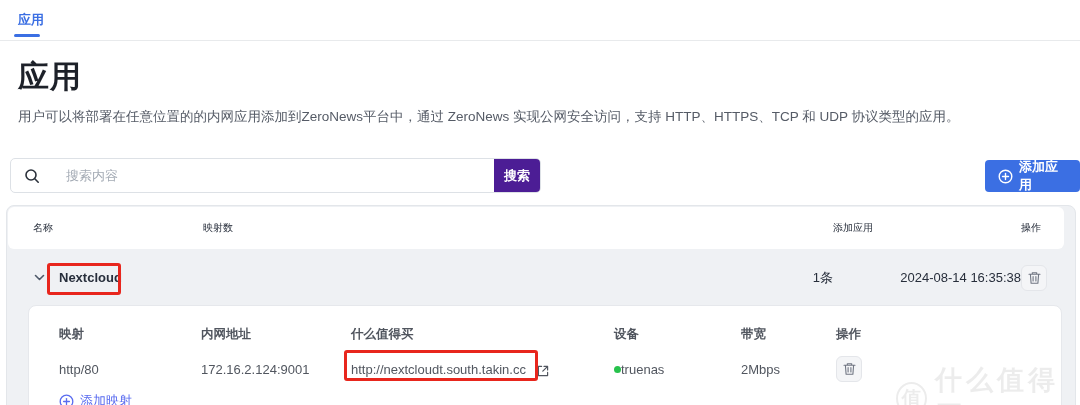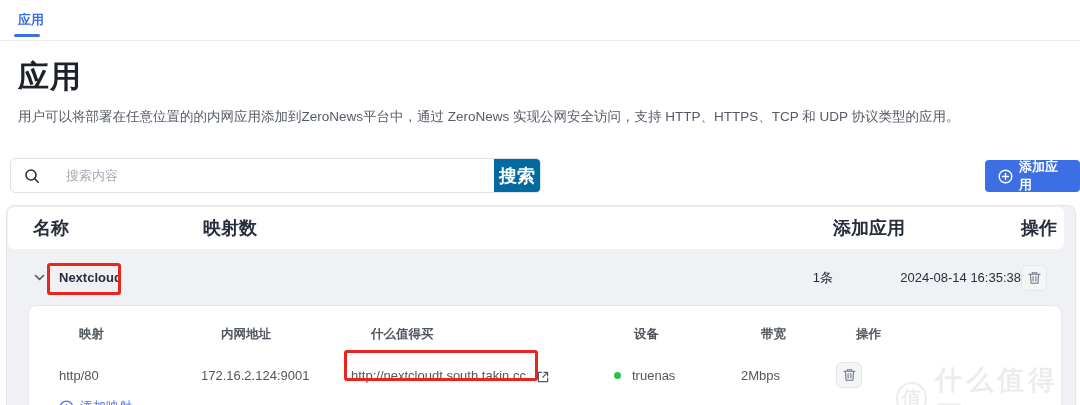--- a/index.html
+++ b/index.html
@@ -32,7 +32,7 @@
                 border-radius:5px; background:#fff; overflow:hidden; }
   .search-input-area { flex:1; display:flex; align-items:center; gap:26px; padding-left:13px; }
   .search-placeholder { font-size:13px; color:#a3aab4; }
-  .search-btn { width:46px; background:#0369a1; color:#fff; font-size:18px; font-weight:600;
+  .search-btn { width:46px; background:#4c1d95; color:#fff; font-size:13px; font-weight:600;
                 display:flex; align-items:center; justify-content:center; cursor:pointer;margin-left:24px; }
   .add-app-btn { position:absolute; left:985px; top:160px; height:31px; padding:16px 13px;
                  background:#3b6fe3; border-radius:4px; color:#fff; font-size:13px;

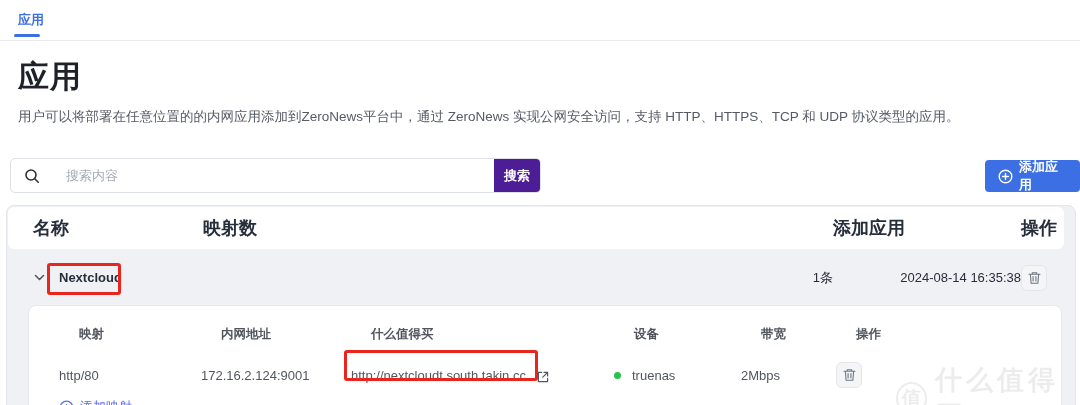--- a/index.html
+++ b/index.html
@@ -45,7 +45,7 @@
                 background:#fff; border-radius:6px; display:grid;
                 grid-template-columns:170px 630px 188px 1fr; align-items:center;
                 padding-left:25px; }
-  .th { font-size:18px; font-weight:700; color:#272e3b; }
+  .th { font-size:10px; font-weight:400; color:#272e3b; }
   .app-row { position:absolute; left:8px; top:249px; width:1056px; height:57px;
              display:grid; grid-template-columns:170px 630px 188px 1fr;
              align-items:center; padding-left:25px;text-align:right; }

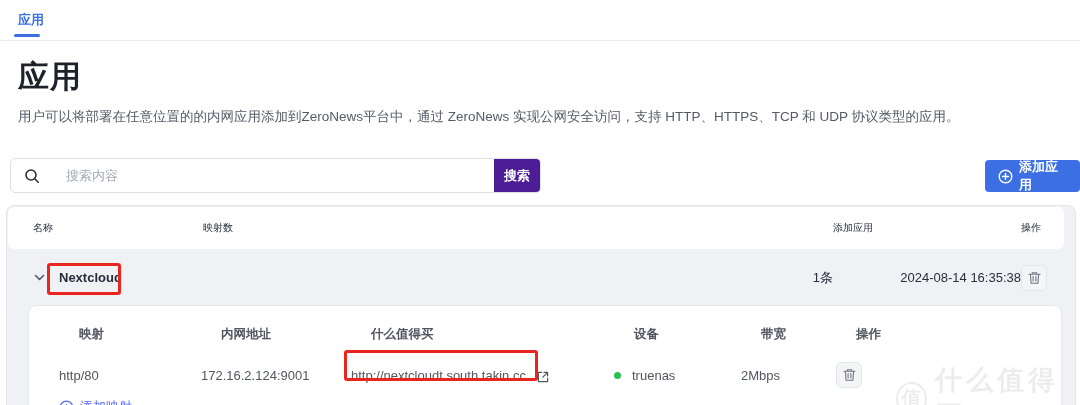--- a/index.html
+++ b/index.html
@@ -62,7 +62,7 @@
                    padding:18px 0 0 30px; }
   .mgrid { display:grid; grid-template-columns:142px 150px 263px 127px 95px 1fr;
            align-items:center; }
-  .m-headers { height:20px;margin-left:20px; }
+  .m-headers { height:20px; }
   .mh { font-size:12.5px; font-weight:700; color:#51565f; }
   .m-row { margin-top:17px; height:28px; }
   .mv { font-size:13px; color:#51565f; }

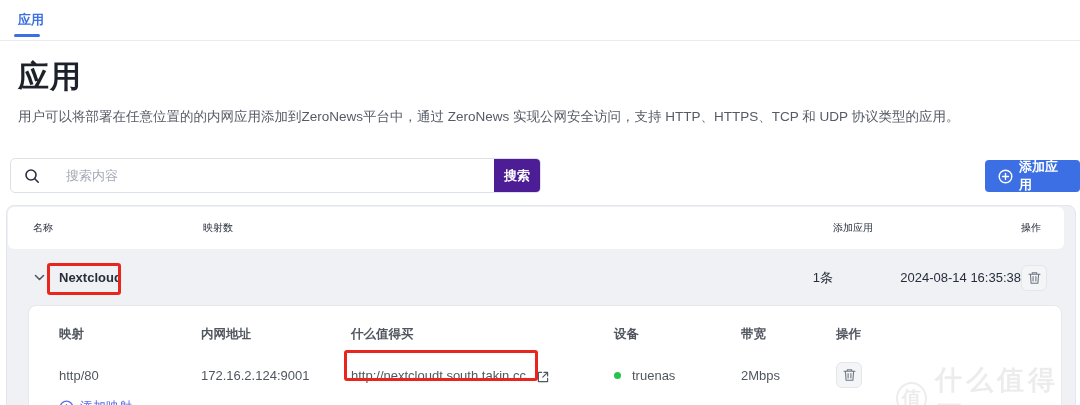--- a/index.html
+++ b/index.html
@@ -64,7 +64,7 @@
            align-items:center; }
   .m-headers { height:20px; }
   .mh { font-size:12.5px; font-weight:700; color:#51565f; }
-  .m-row { margin-top:17px; height:28px; }
+  .m-row { margin-top:11px; height:28px; }
   .mv { font-size:13px; color:#51565f; }
   .url-cell { display:flex; align-items:flex-end; gap:11px; }
   .device-cell { display:flex; align-items:center; gap:11px; }

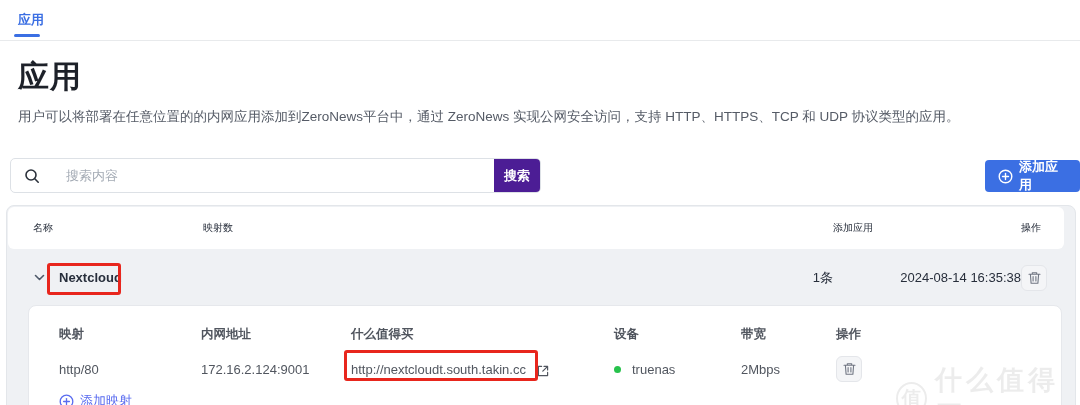--- a/index.html
+++ b/index.html
@@ -67,7 +67,7 @@
   .m-row { margin-top:11px; height:28px; }
   .mv { font-size:13px; color:#51565f; }
   .url-cell { display:flex; align-items:flex-end; gap:11px; }
-  .device-cell { display:flex; align-items:center; gap:11px; }
+  .device-cell { display:flex; align-items:center; gap:0; }
   .dot { width:7px; height:7px; border-radius:50%; background:#27c24c; }
   .add-mapping { margin-top:9px; display:inline-flex; align-items:center; gap:6px;
                  color:#5a6cf0; font-size:13px; cursor:pointer; }

